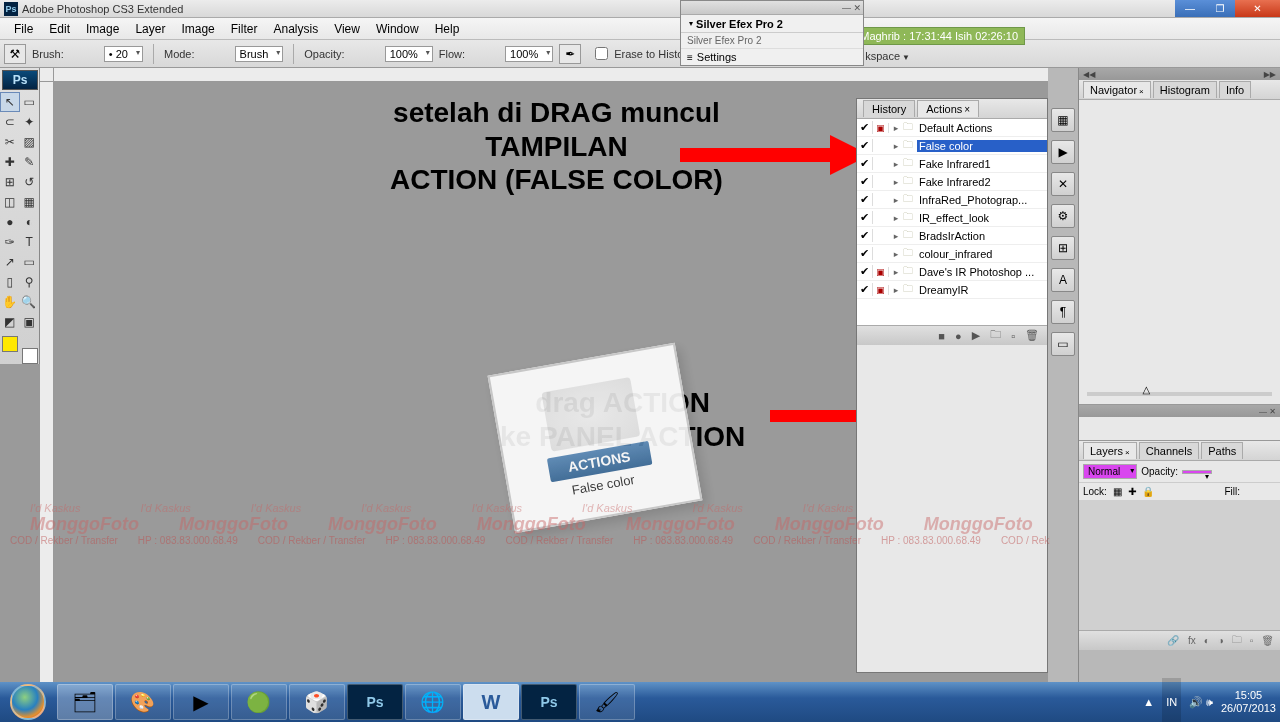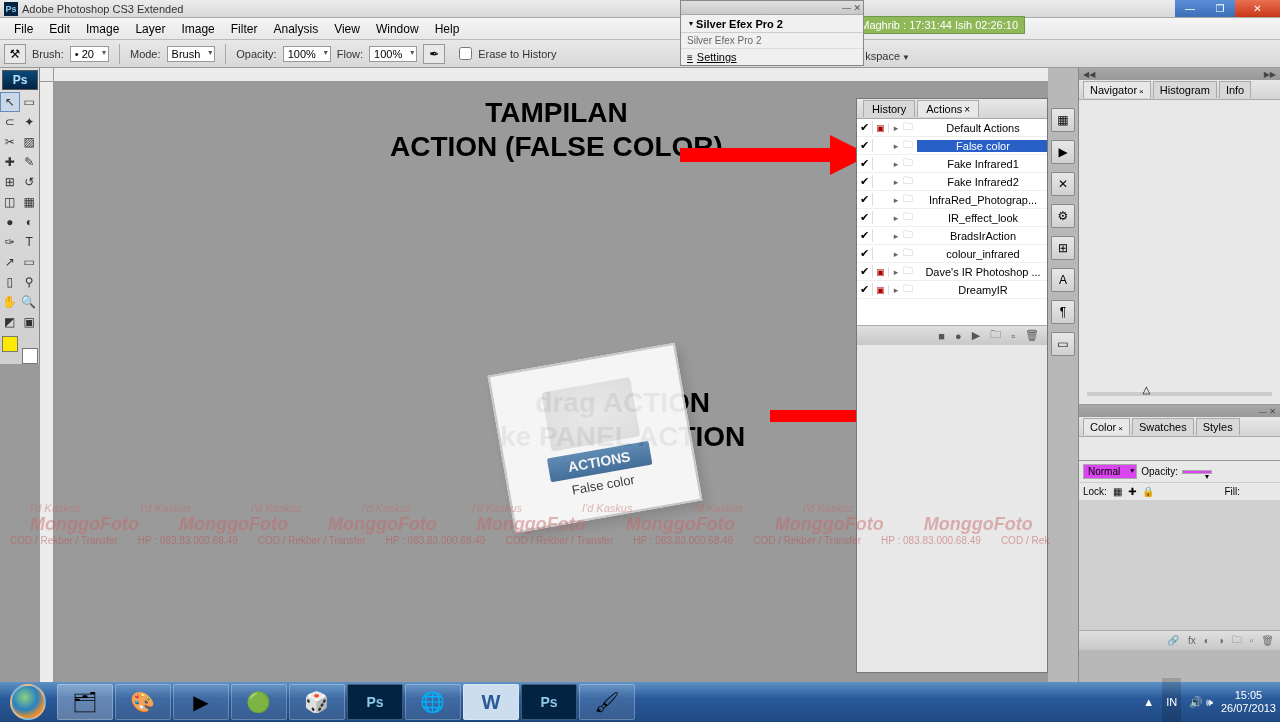--- a/index.html
+++ b/index.html
@@ -28,7 +28,7 @@
 .workspace-wrap { position: absolute; right: 370px; top: 50px; font-size: 11px; color: #333; }
 .workspace-wrap::after { content: '▼'; font-size: 8px; margin-left: 2px; }
 
-.prayer-time { position: absolute; top: 16px; right: 255px; background: #8fb858; color: #fff; font-size: 11px; padding: 2px 6px; border: 1px solid #6f9848; }
+.prayer-time { position: absolute; top: 27px; right: 255px; background: #8fb858; color: #fff; font-size: 11px; padding: 2px 6px; border: 1px solid #6f9848; }
 
 .floating-panel { position: absolute; top: 0; left: 680px; width: 184px; background: #f0f0f0; border: 1px solid #888; font-size: 11px; }
 .floating-panel .fp-title { height: 14px; background: linear-gradient(#e0e0e0,#c8c8c8); border-bottom: 1px solid #aaa; display: flex; align-items: center; padding: 0 2px; }

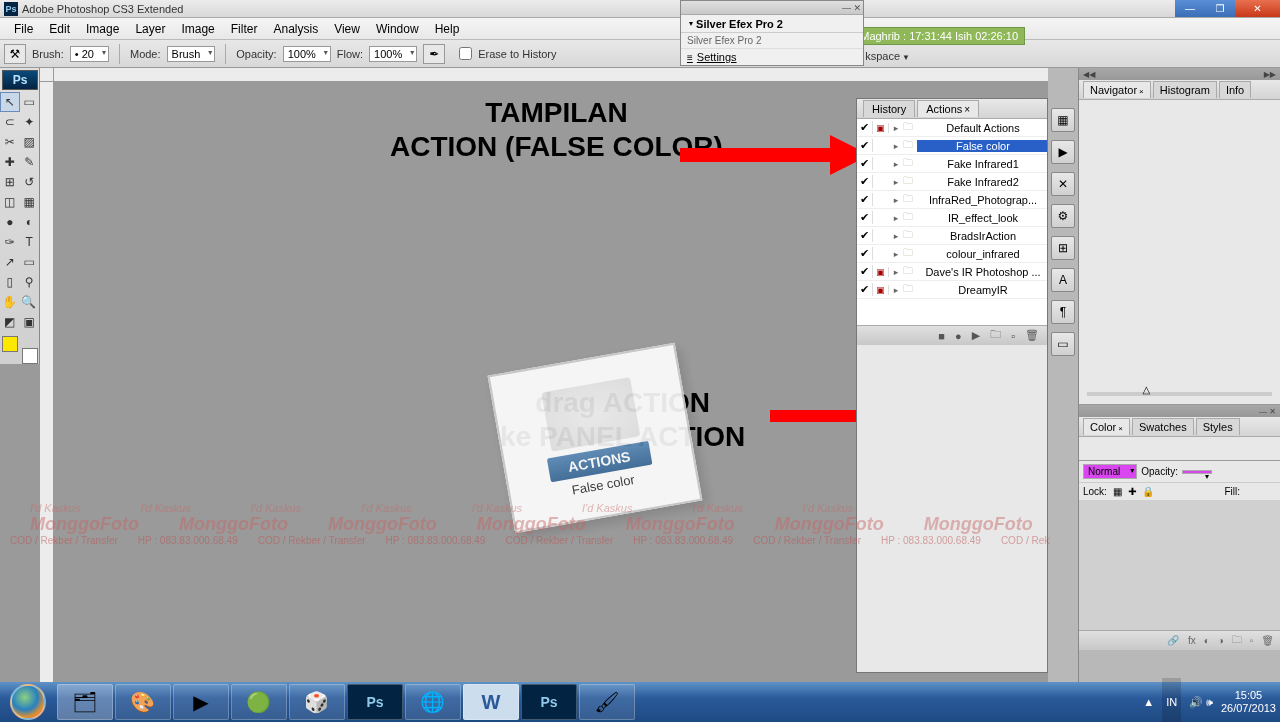--- a/index.html
+++ b/index.html
@@ -19,7 +19,7 @@
 
 .optionsbar { height: 28px; background: linear-gradient(#e8e8e8,#d8d8d8); border-bottom: 1px solid #999; display: flex; align-items: center; padding: 0 4px; font-size: 11px; gap: 6px; }
 .optionsbar .label { color: #333; }
-.optionsbar .dropdown { background: #fff; border: 1px solid #999; padding: 1px 14px 1px 4px; position: relative; font-size: 11px; }
+.optionsbar .dropdown { background: #fff; border: 1px solid #999; padding: 1px 14px 1px 4px; position: relative; font-size: 11px; margin-left: 34px; }
 .optionsbar .dropdown::after { content: '▾'; position: absolute; right: 2px; font-size: 8px; color: #555; }
 .optionsbar input[type="checkbox"] { margin-left: 8px; }
 .optionsbar .sep { width: 1px; height: 20px; background: #aaa; margin: 0 4px; }

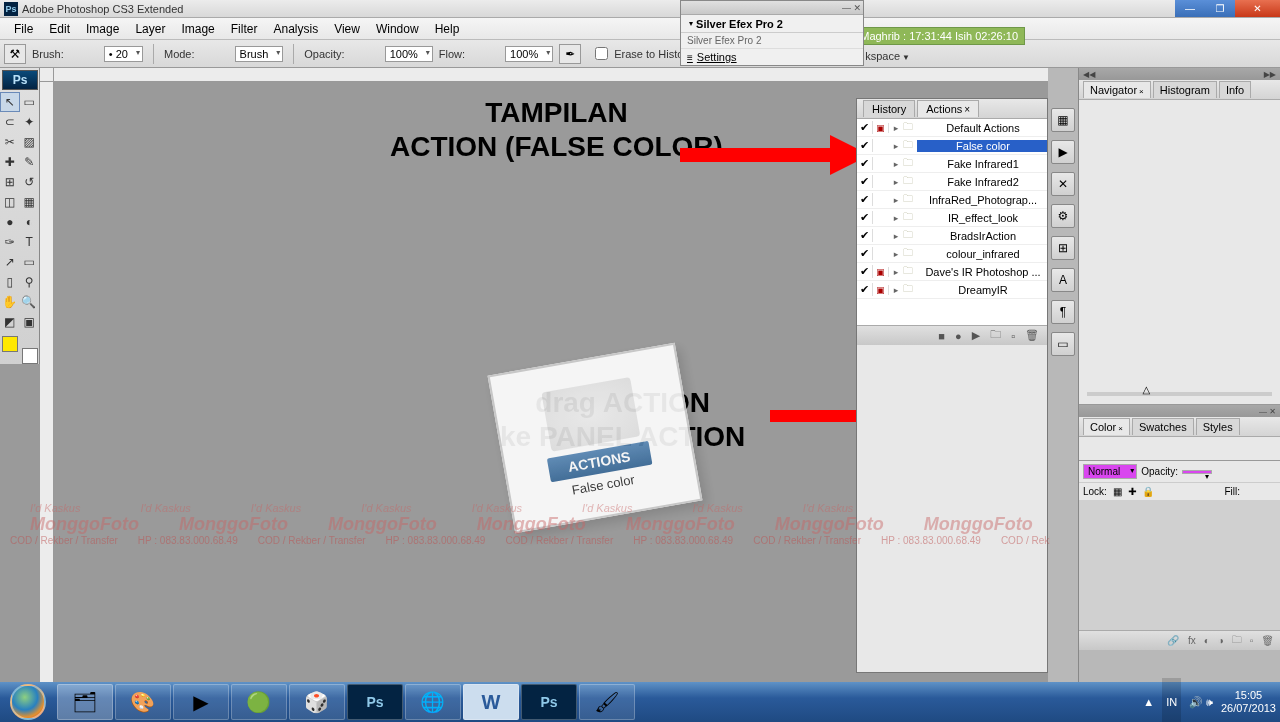--- a/index.html
+++ b/index.html
@@ -36,7 +36,7 @@
 .floating-panel .fp-tab { height: 18px; display: flex; align-items: center; padding: 0 6px; border-bottom: 1px solid #ccc; }
 .floating-panel .fp-tab .dd { margin-left: 2px; font-size: 8px; }
 .floating-panel .fp-row { height: 16px; padding: 0 6px; font-size: 10px; color: #666; border-bottom: 1px solid #ddd; display: flex; align-items: center; }
-.floating-panel .fp-settings { height: 16px; padding: 0 6px; display: flex; align-items: center; gap: 4px; text-decoration: underline; }
+.floating-panel .fp-settings { height: 16px; padding: 0 6px; display: flex; align-items: center; gap: 4px; }
 .floating-panel .fp-settings::before { content: '≡'; font-size: 10px; }
 
 .toolbox { position: absolute; left: 0; top: 68px; width: 40px; background: linear-gradient(#e0e0e0,#d0d0d0); border-right: 1px solid #888; padding-top: 24px; }

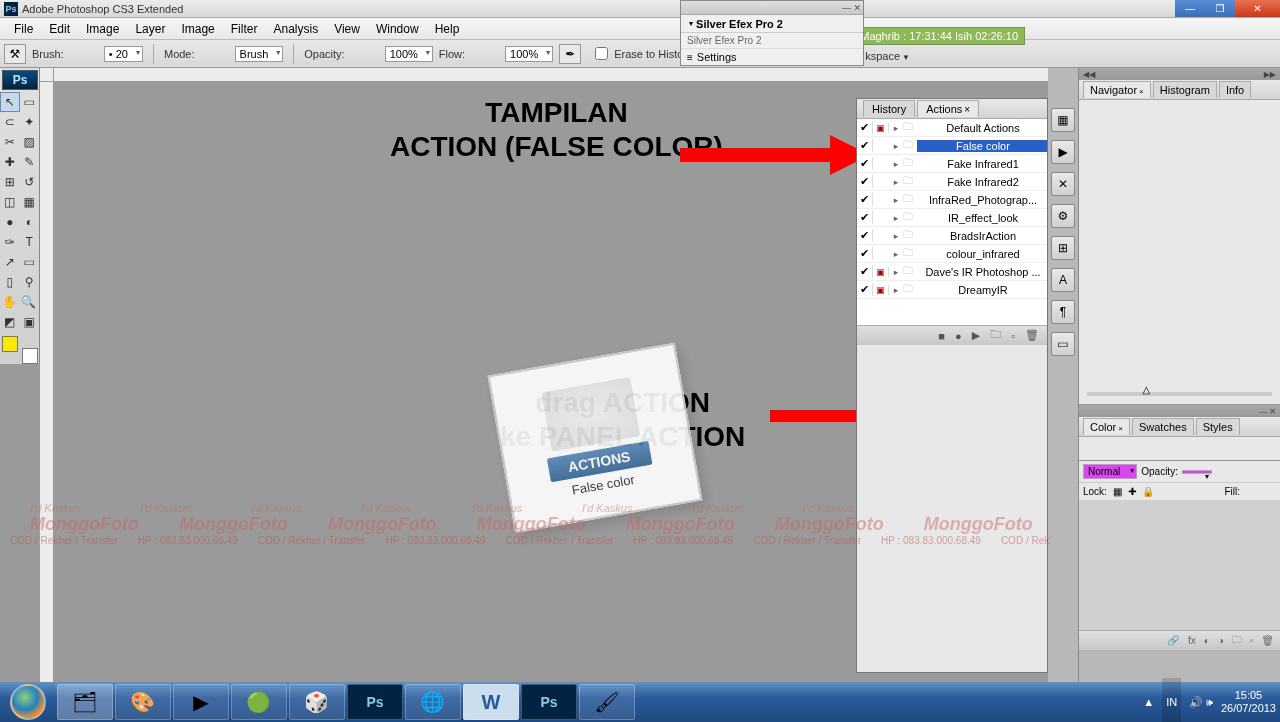--- a/index.html
+++ b/index.html
@@ -234,6 +234,7 @@
 </div>
 
 <div class="annotation1">
+  <div>setelah di DRAG muncul</div>
   <div>TAMPILAN</div>
   <div>ACTION (FALSE COLOR)</div>
 </div>

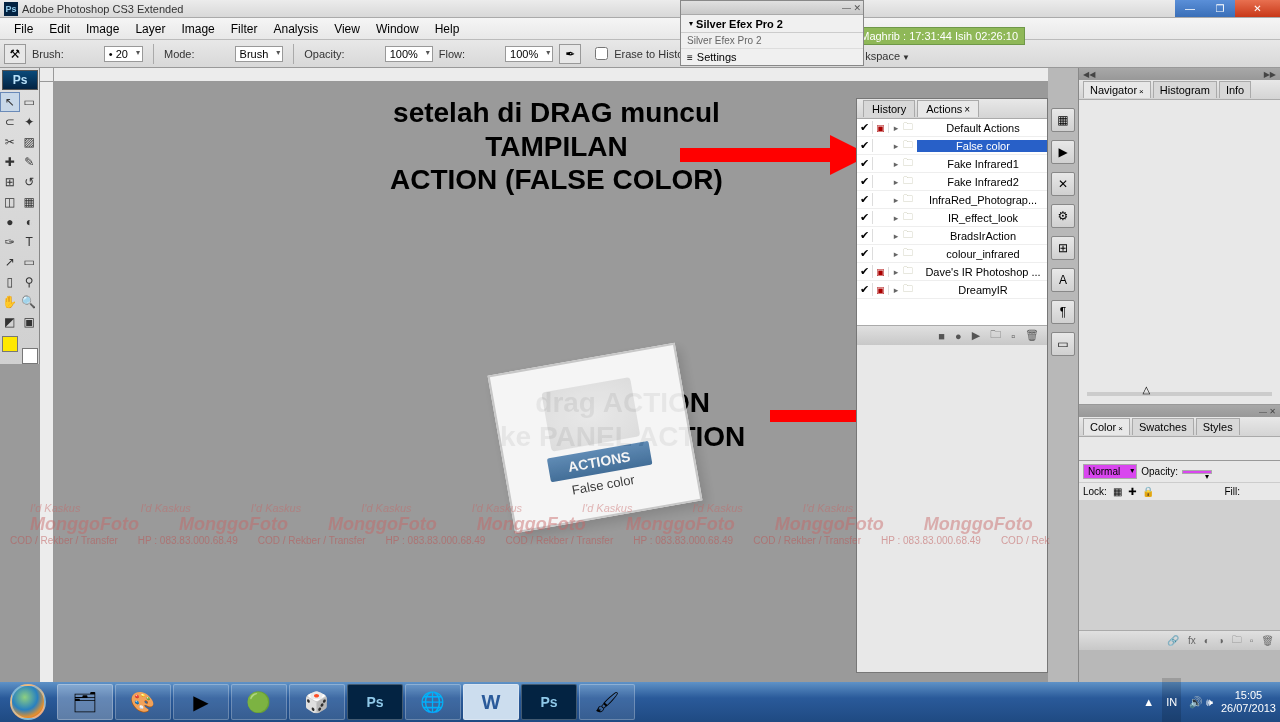--- a/index.html
+++ b/index.html
@@ -78,7 +78,7 @@
 .actions-panel .action-row .dlg { width: 16px; text-align: center; border-right: 1px solid #ddd; color: #a00; font-size: 9px; }
 .actions-panel .action-row .expand { width: 14px; text-align: center; font-size: 9px; color: #666; }
 .actions-panel .action-row .folder { width: 14px; font-size: 10px; color: #aa8; }
-.actions-panel .action-row .name { flex: 1; padding-left: 2px; white-space: nowrap; overflow: hidden; text-align: center; }
+.actions-panel .action-row .name { flex: 1; padding-left: 2px; white-space: nowrap; overflow: hidden; }
 .actions-panel .action-row.selected .name { background: #2860c8; color: #fff; }
 .actions-panel .ap-drop { flex: 1; background: #e8e8e8; }
 .actions-panel .ap-footer { height: 20px; background: linear-gradient(#e0e0e0,#c8c8c8); border-top: 1px solid #aaa; display: flex; align-items: center; justify-content: flex-end; gap: 10px; padding: 0 8px; font-size: 11px; color: #555; }

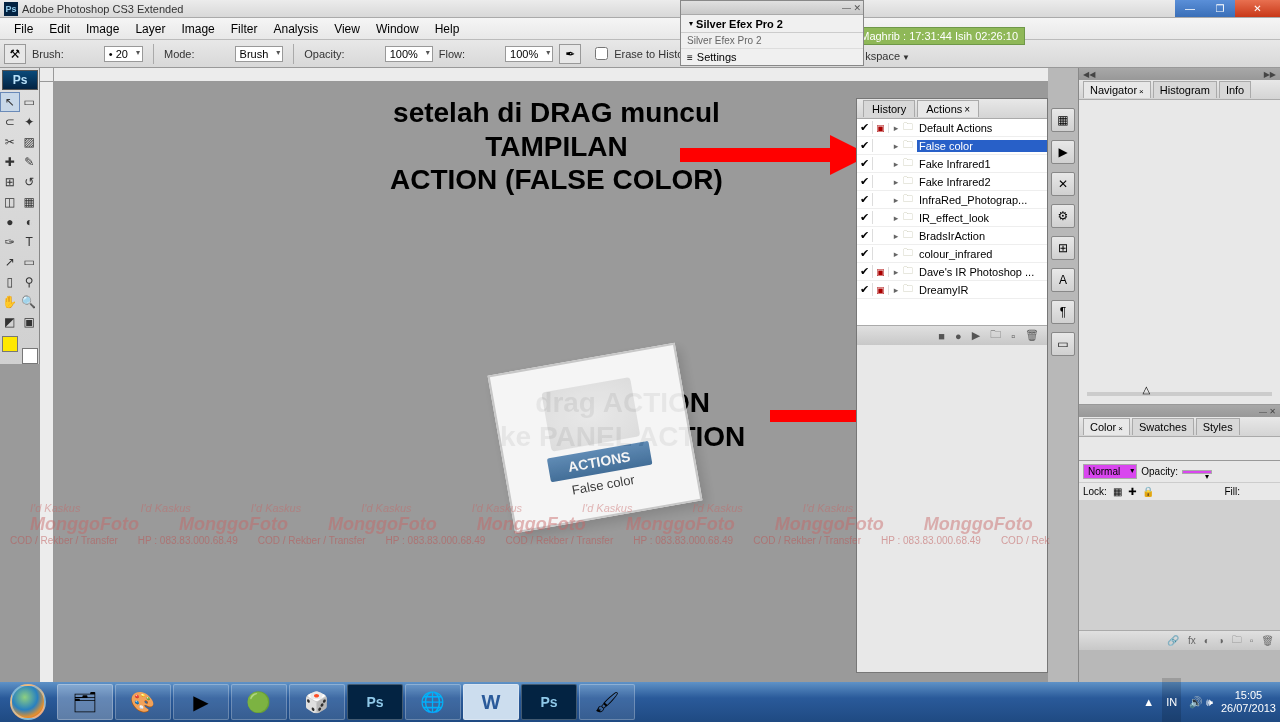--- a/index.html
+++ b/index.html
@@ -373,11 +373,6 @@
   <div class="rp-strip" style="justify-content:flex-end">
       <span>— ✕</span>
     </div>
-  <div class="rp-tabs">
-    <div class="rp-tab active"><span>Color</span><span class="x">×</span></div>
-    <div class="rp-tab">Swatches</div>
-    <div class="rp-tab">Styles</div>
-  </div>
   <div class="rp-body rp-color"></div>
 
   <div class="rp-layers-controls">

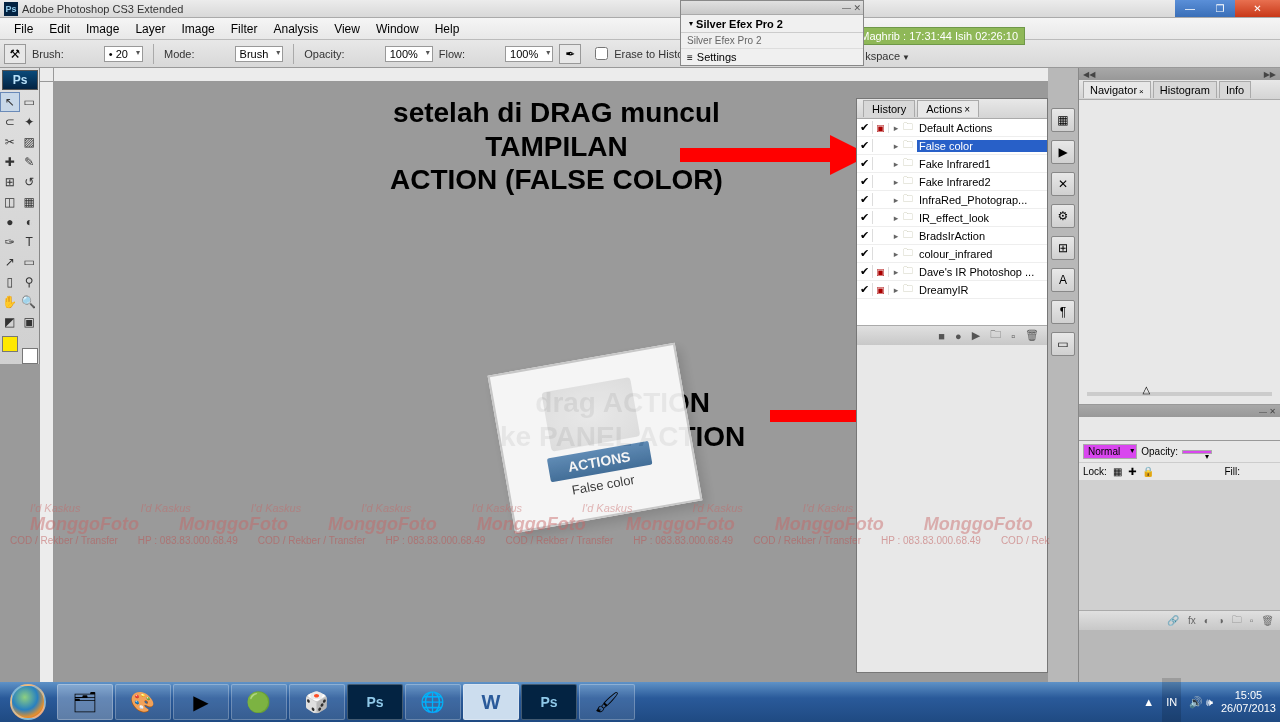--- a/index.html
+++ b/index.html
@@ -375,6 +375,11 @@
     </div>
   <div class="rp-body rp-color"></div>
 
+  <div class="rp-tabs">
+    <div class="rp-tab active"><span>Layers</span><span class="x">×</span></div>
+    <div class="rp-tab">Channels</div>
+    <div class="rp-tab">Paths</div>
+  </div>
   <div class="rp-layers-controls">
     <div class="dd">Normal</div>
     <span>Opacity:</span>

